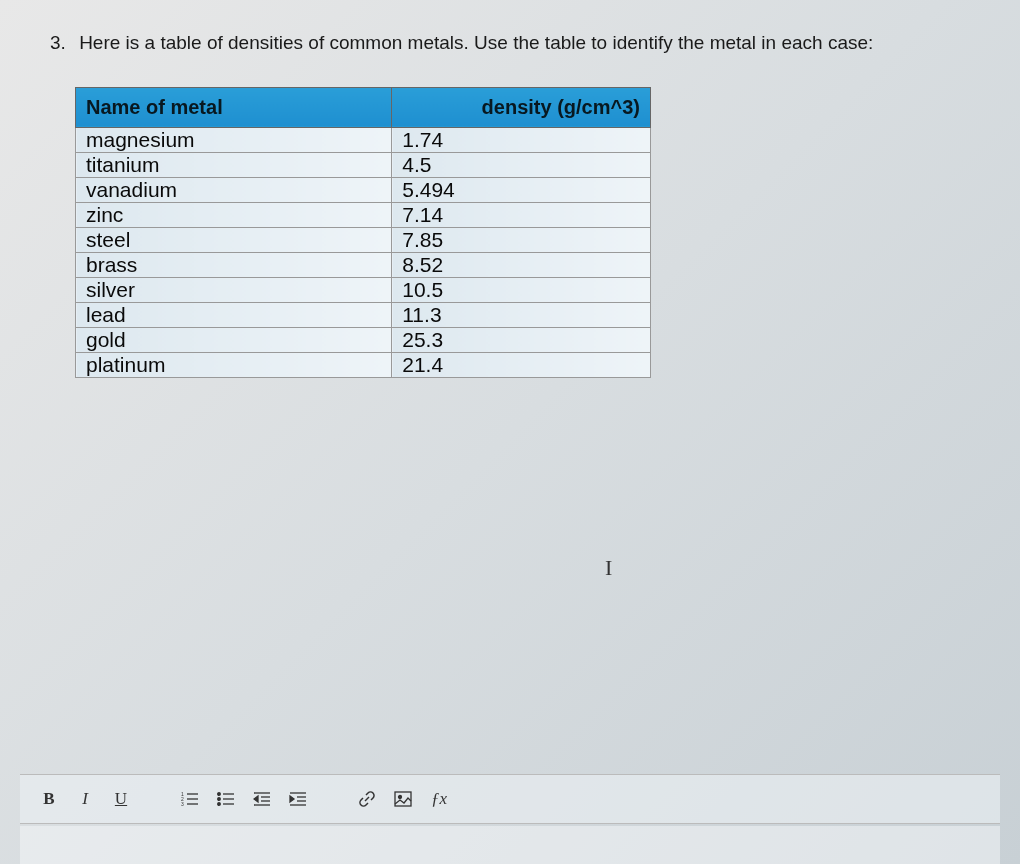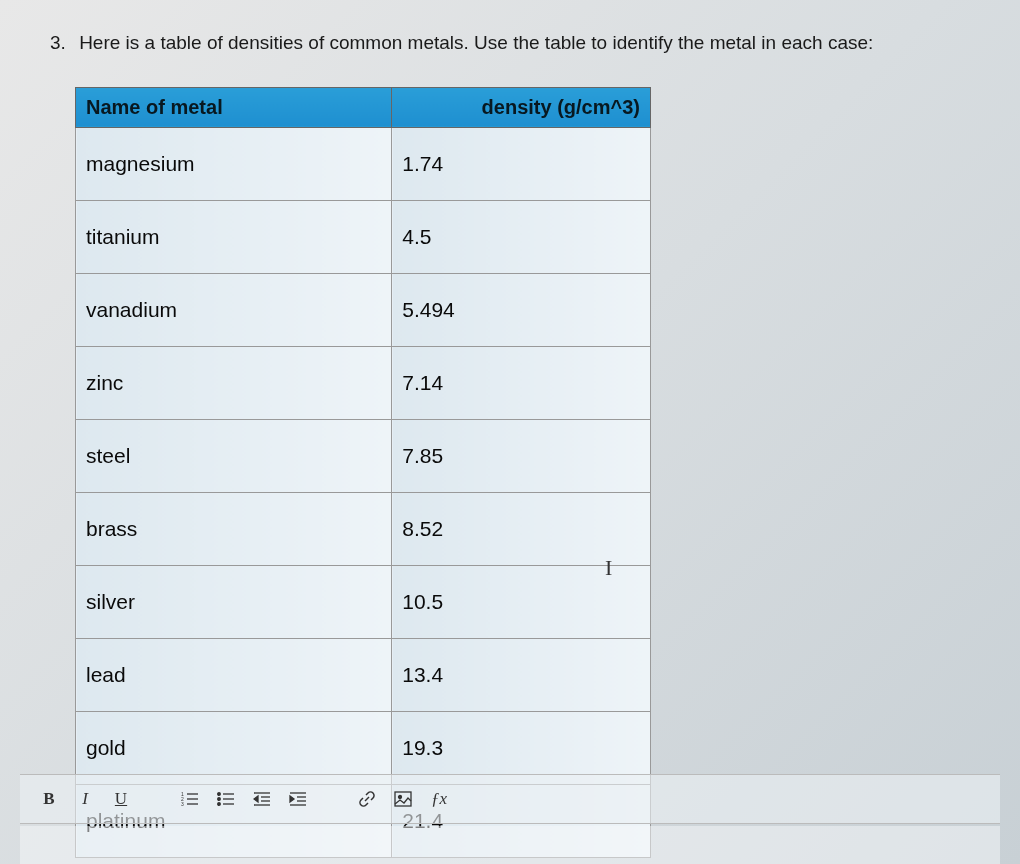--- a/index.html
+++ b/index.html
@@ -45,7 +45,7 @@
       text-align: right;
     }
     td {
-      padding: 24px 10px;
+      padding: 0 10px;
       font-size: 21px;
       color: #0a0a0a;
       border: 1px solid #999;

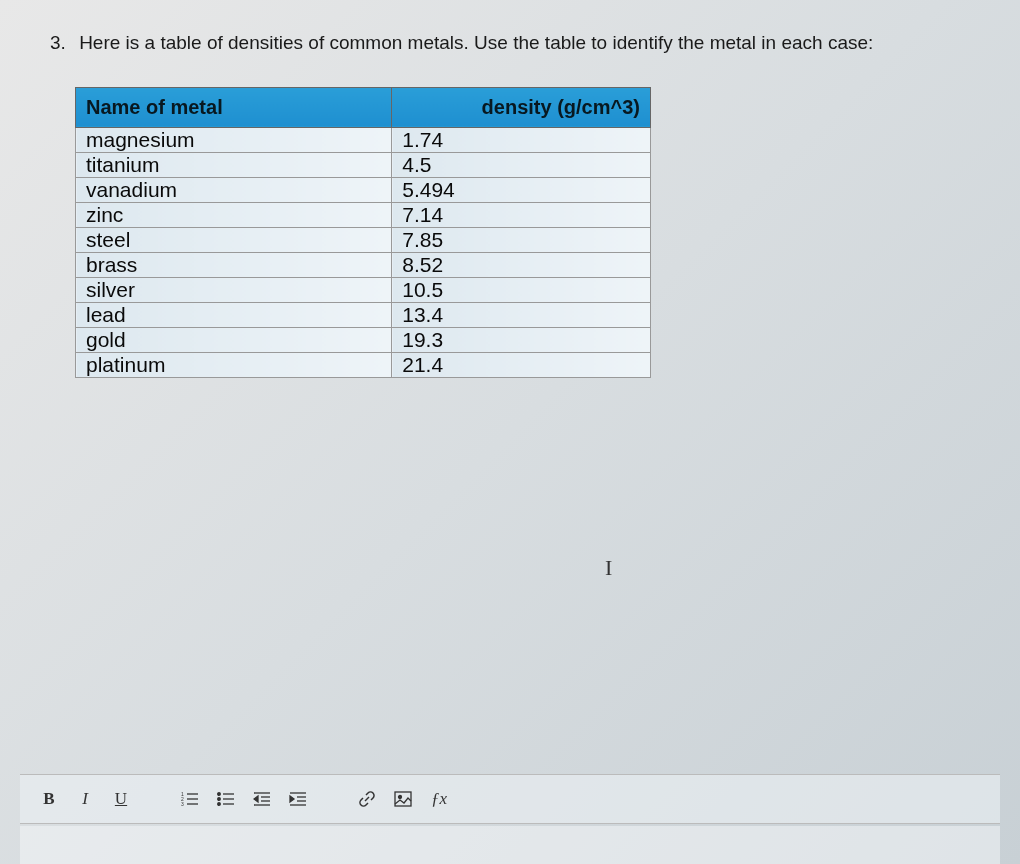--- a/index.html
+++ b/index.html
@@ -155,7 +155,7 @@
         </tr>
         <tr>
           <td class="name-cell">lead</td>
-          <td class="density-cell">13.4</td>
+          <td class="density-cell">11.3</td>
         </tr>
         <tr>
           <td class="name-cell">gold</td>

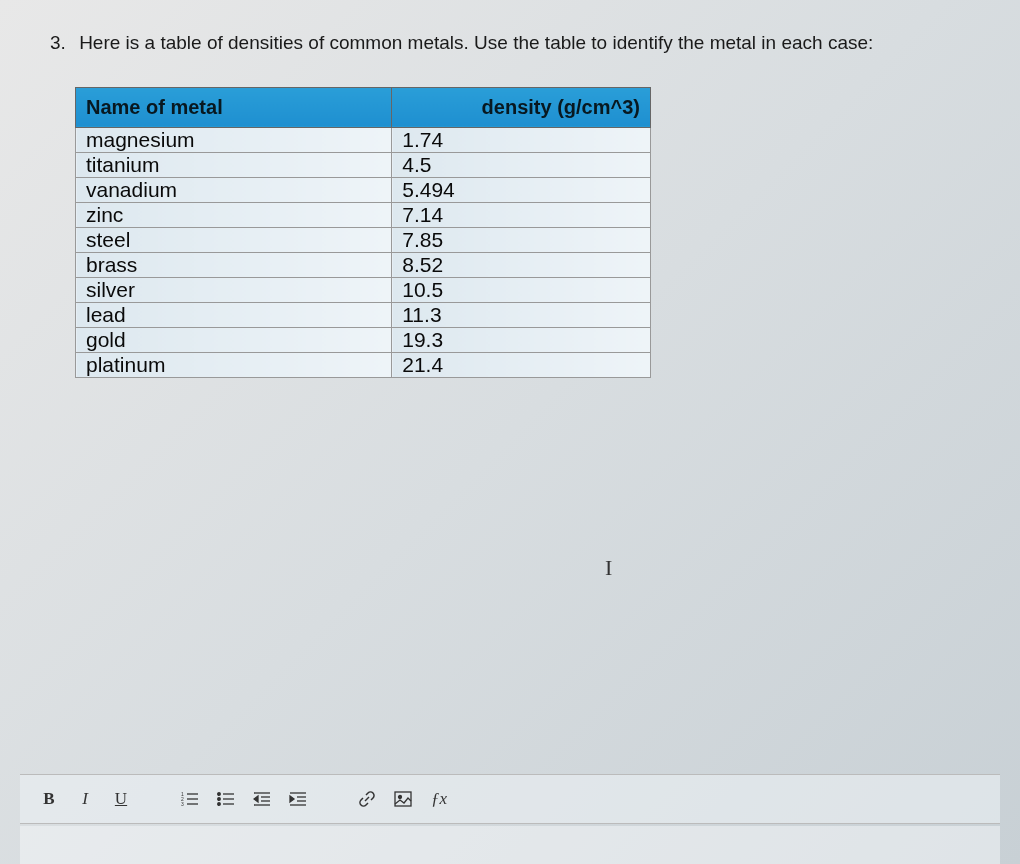--- a/index.html
+++ b/index.html
@@ -159,7 +159,7 @@
         </tr>
         <tr>
           <td class="name-cell">gold</td>
-          <td class="density-cell">19.3</td>
+          <td class="density-cell">25.3</td>
         </tr>
         <tr>
           <td class="name-cell">platinum</td>

